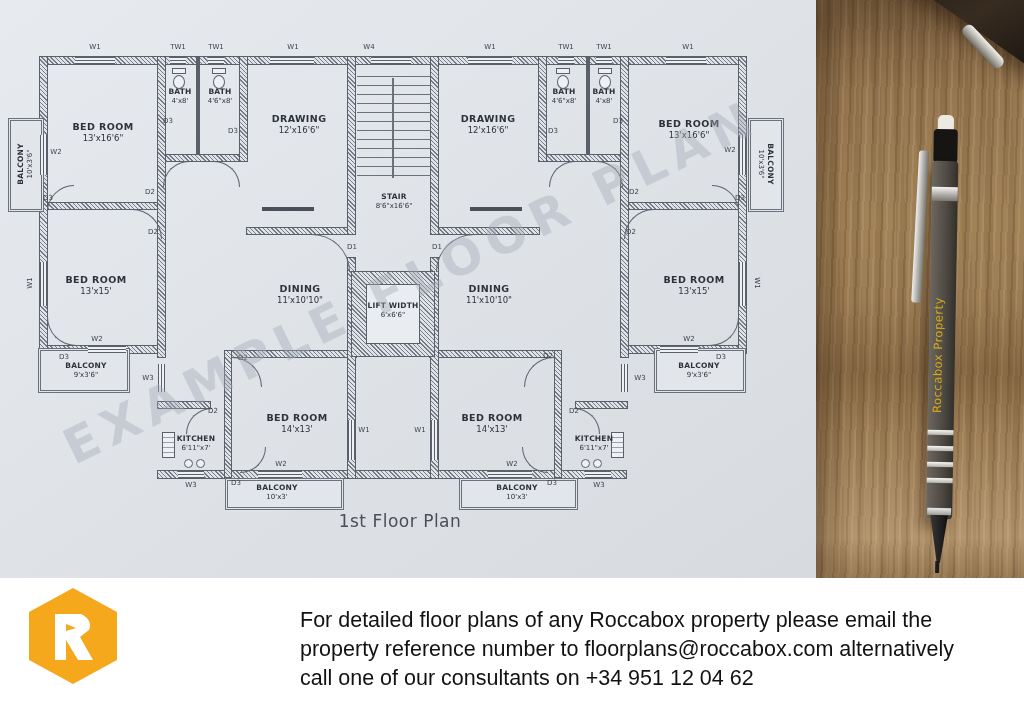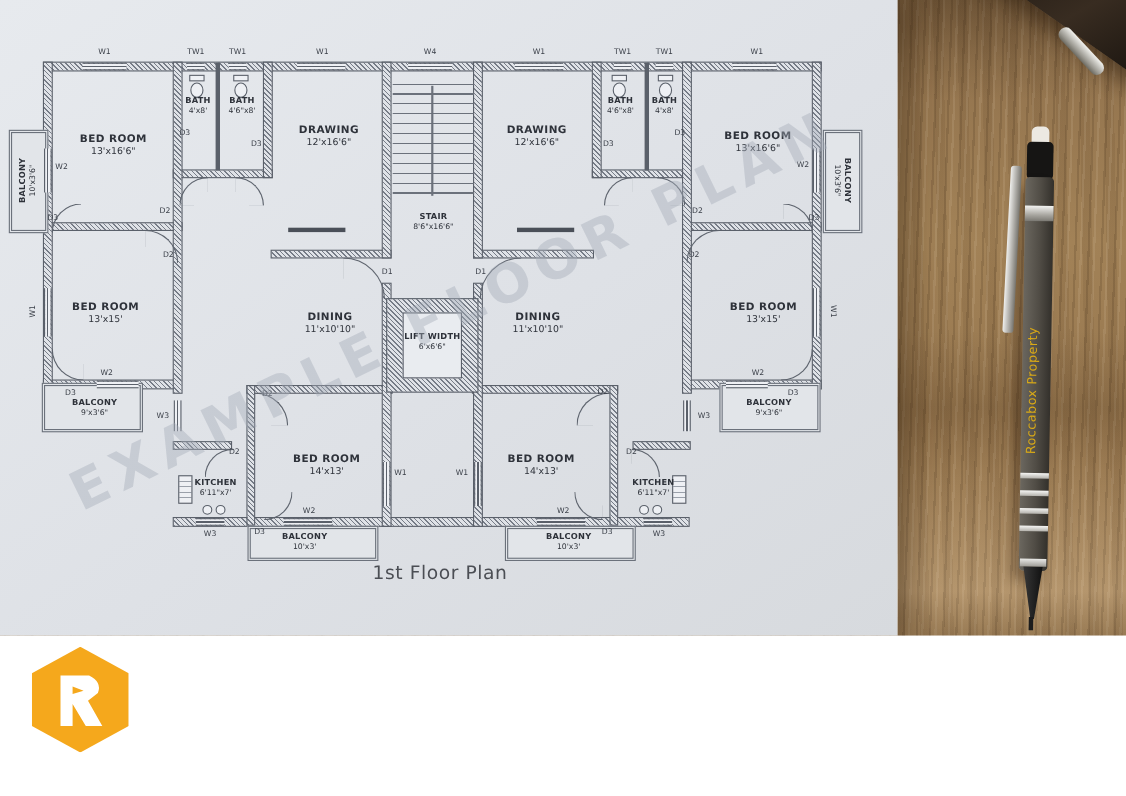--- a/index.html
+++ b/index.html
@@ -279,7 +279,7 @@
           <div class="tag" style="left: 178px; top: 47px;">TW1</div>
           <div class="tag" style="left: 216px; top: 47px;">TW1</div>
           <div class="tag" style="left: 293px; top: 47px;">W1</div>
-          <div class="tag" style="left: 391px; top: 47px;">W4</div>
+          <div class="tag" style="left: 369px; top: 47px;">W4</div>
           <div class="tag" style="left: 490px; top: 47px;">W1</div>
           <div class="tag" style="left: 566px; top: 47px;">TW1</div>
           <div class="tag" style="left: 604px; top: 47px;">TW1</div>

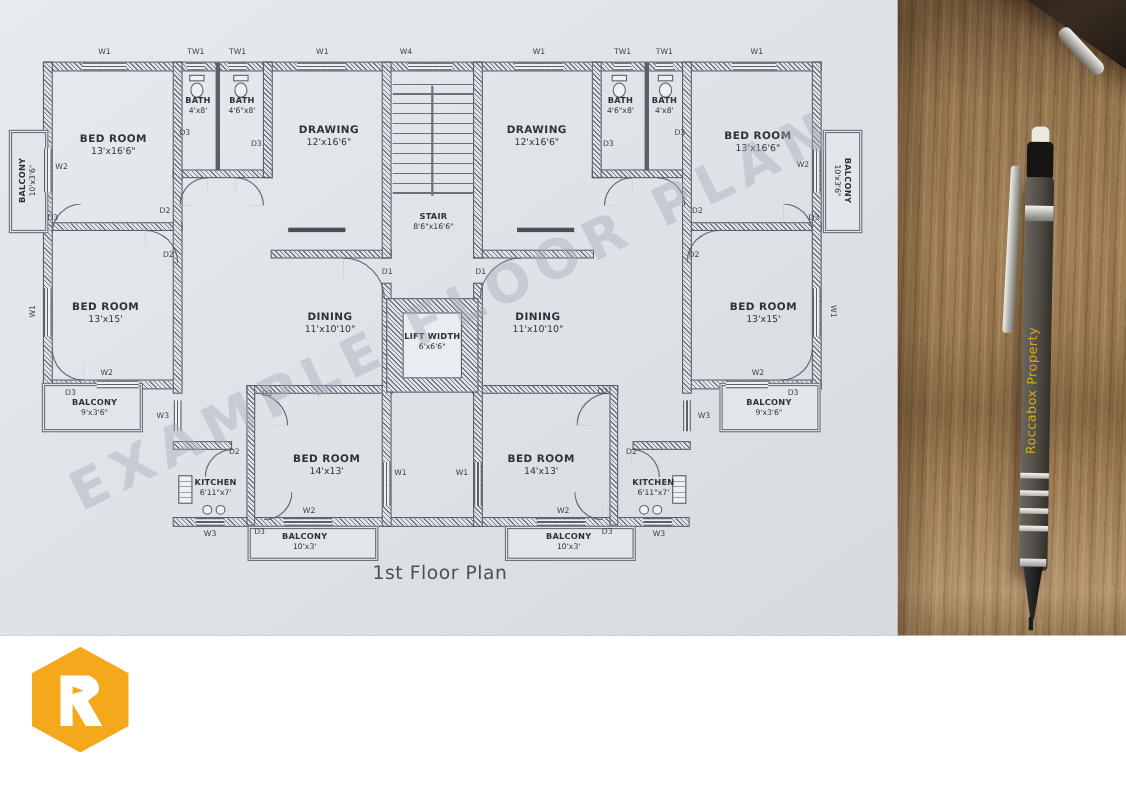--- a/index.html
+++ b/index.html
@@ -347,6 +347,11 @@
                  M43 36 L43 43 L53 40 Z" fill="#ffffff"></path>
       </svg>
     </div>
+    <div class="ftext">
+      <div>For detailed floor plans of any Roccabox property please email the</div>
+      <div>property reference number to floorplans@roccabox.com alternatively</div>
+      <div>call one of our consultants on +34 951 12 04 62</div>
+    </div>
   </div>
 
 </div>

